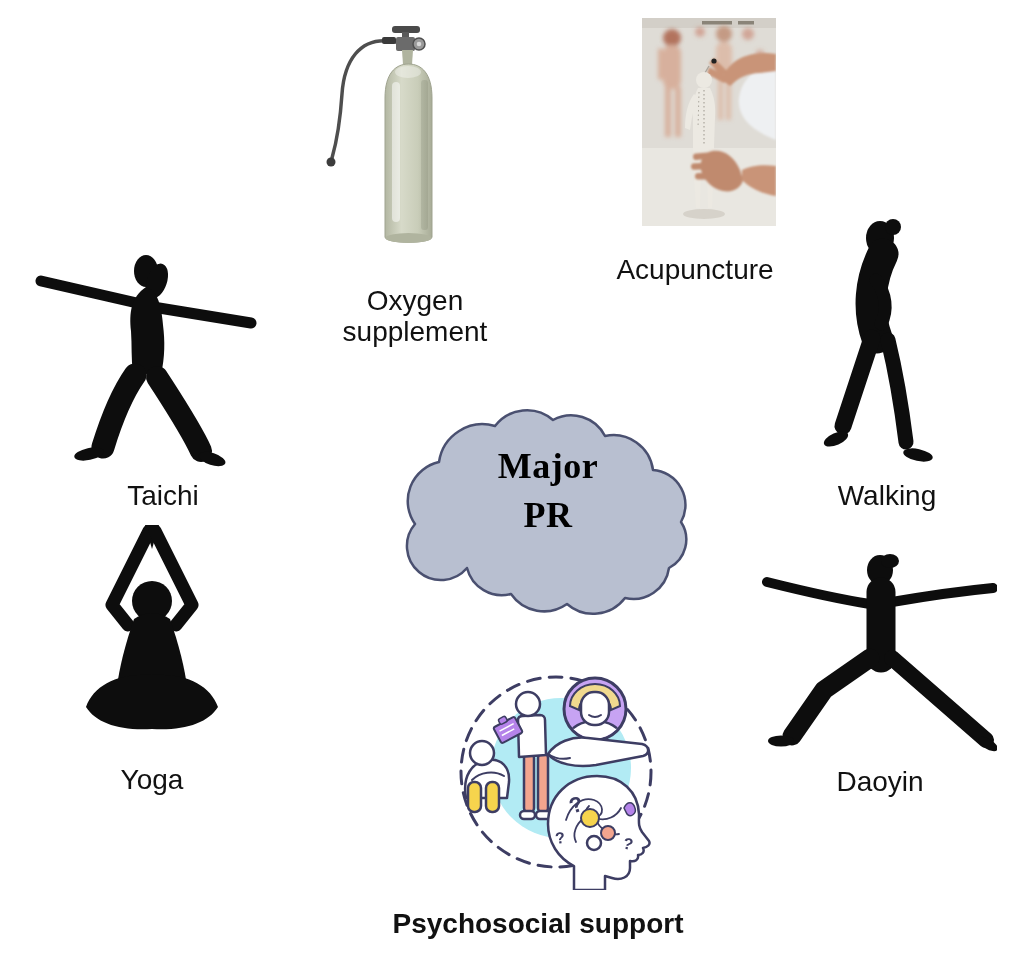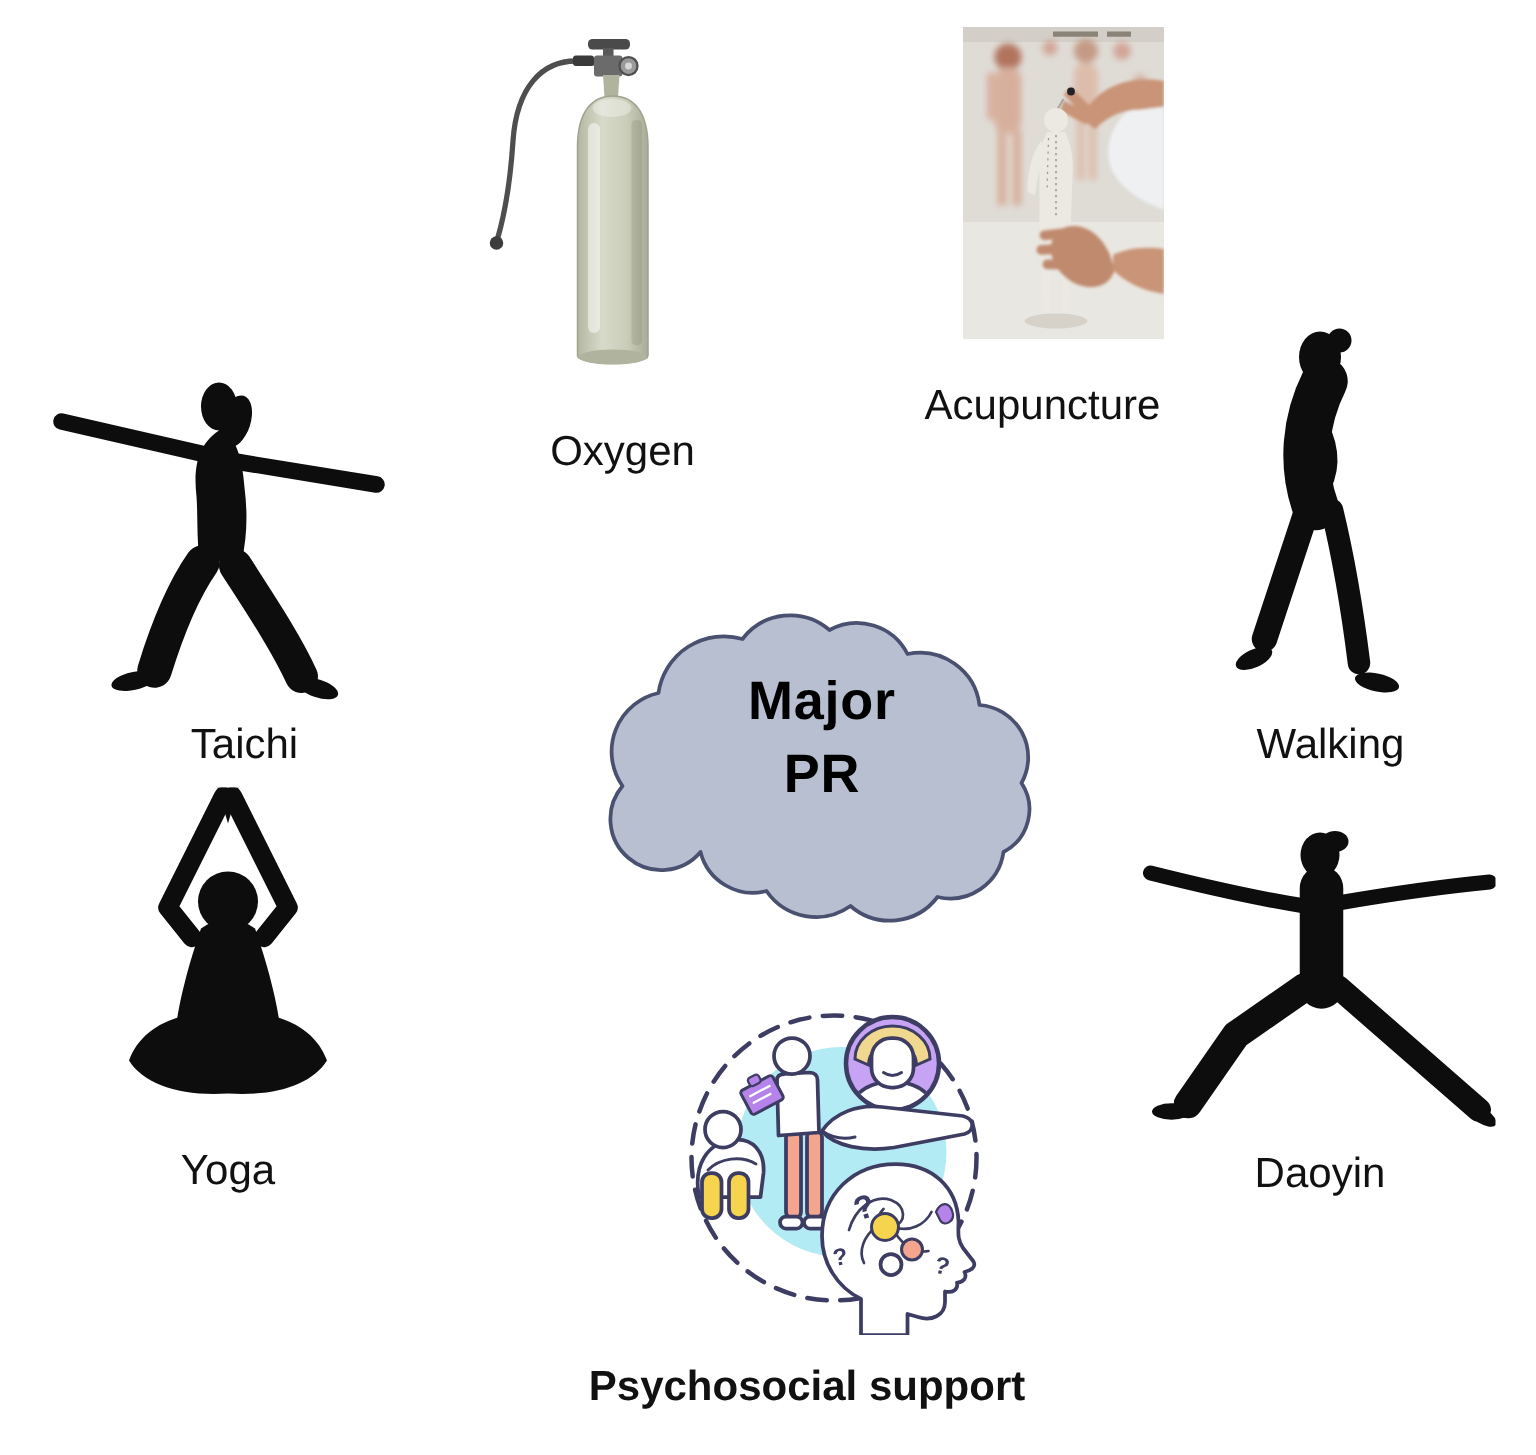--- a/index.html
+++ b/index.html
@@ -60,6 +60,7 @@
   </div>
   <div class="lbl" style="left:320px;top:253px;width:190px;margin-top:32px;">
     <div>Oxygen</div>
+    <div>supplement</div>
   </div>
 
   <div class="fig" style="left:642px;top:18px;width:134px;height:208px;">

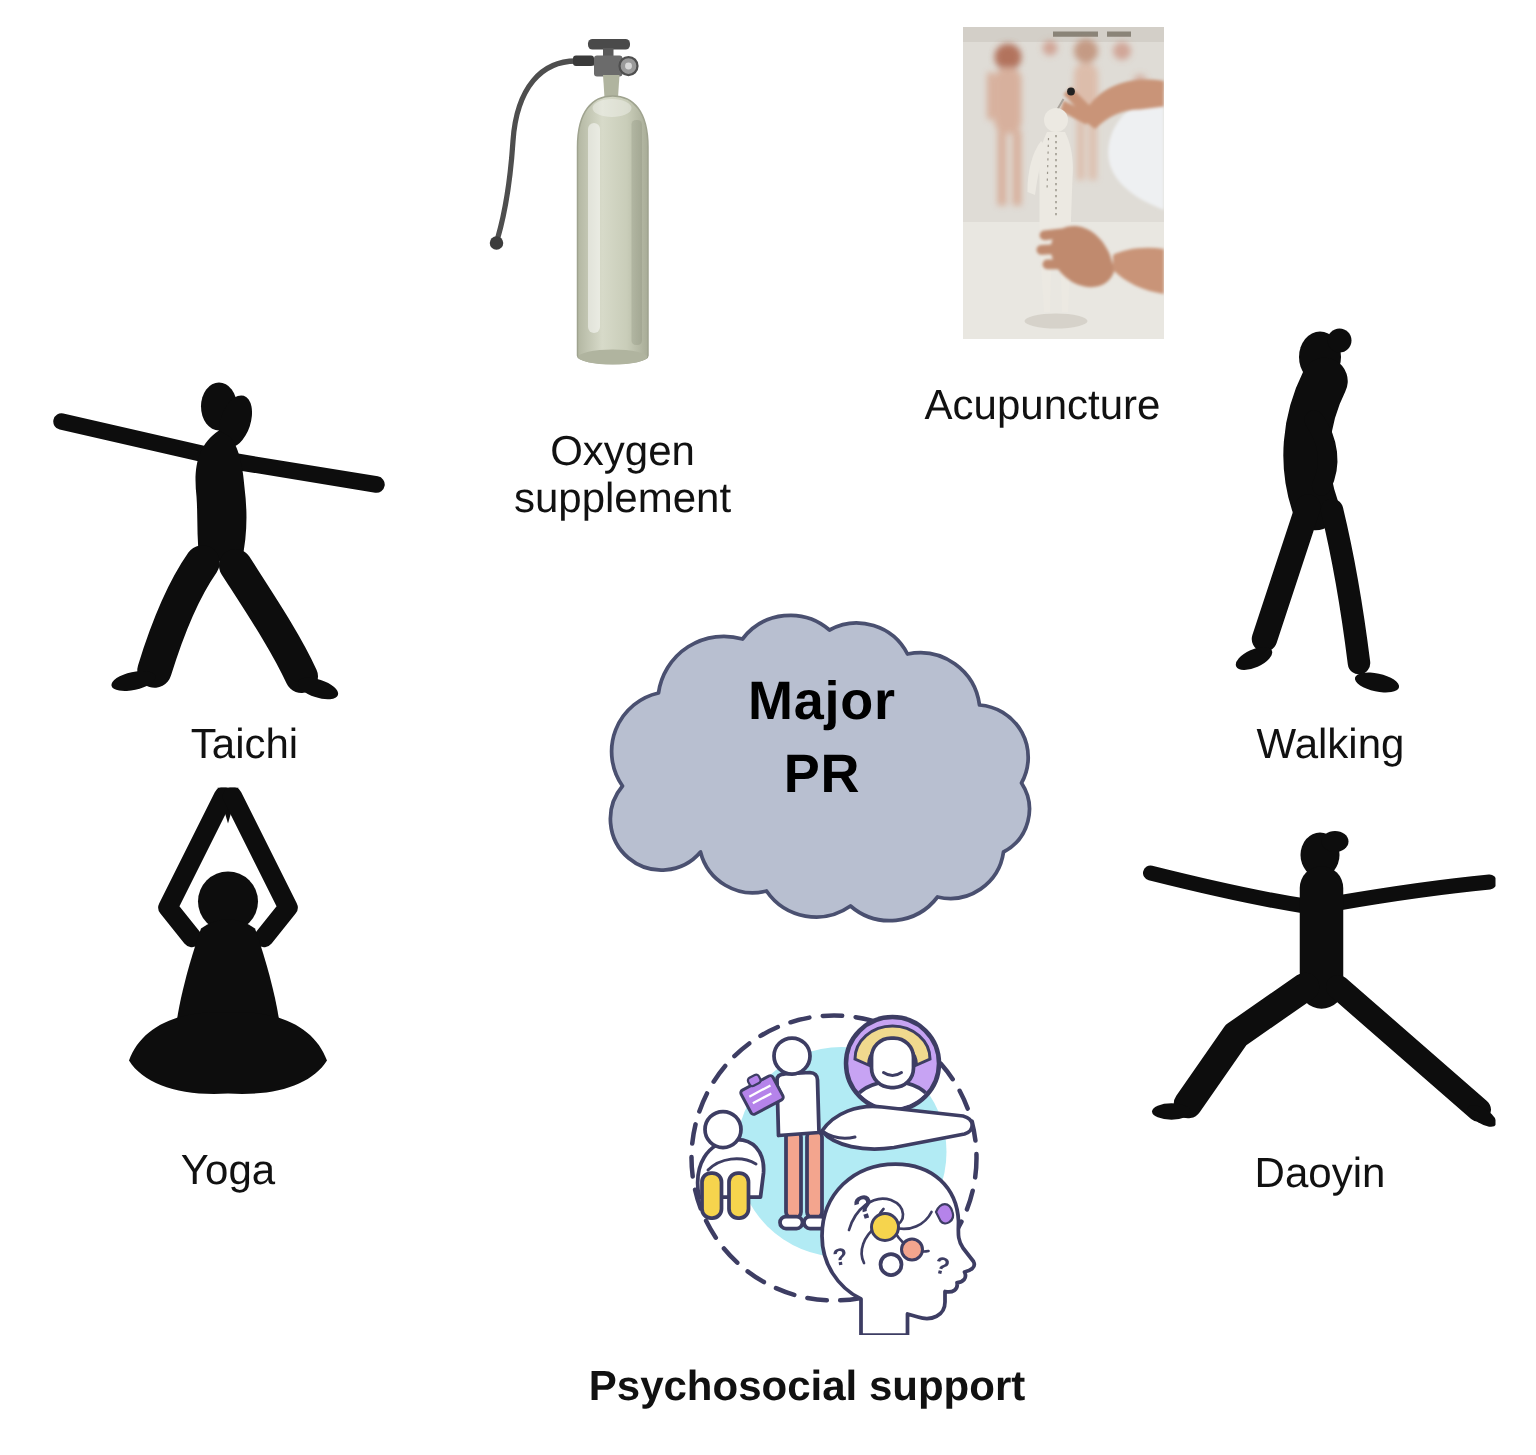--- a/index.html
+++ b/index.html
@@ -180,7 +180,7 @@
            a34,34 0 0 1 -52,-44 Z"></path>
     </svg>
   </div>
-  <div class="cloud-title" style="left:395px;top:442px;width:306px;">
+  <div class="cloud-title" style="left:395px;top:442px;width:306px;font-family:Liberation Serif, serif;">
     <div>Major</div>
     <div>PR</div>
   </div>

